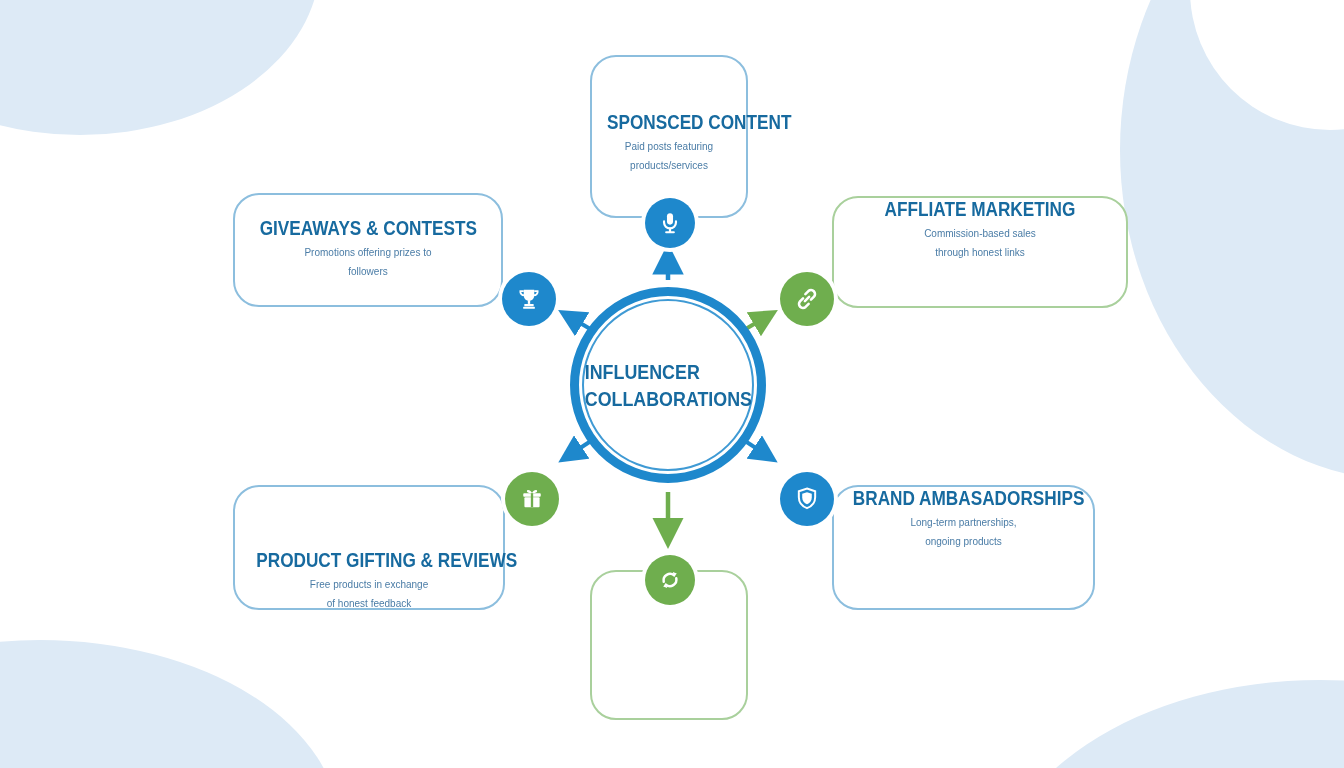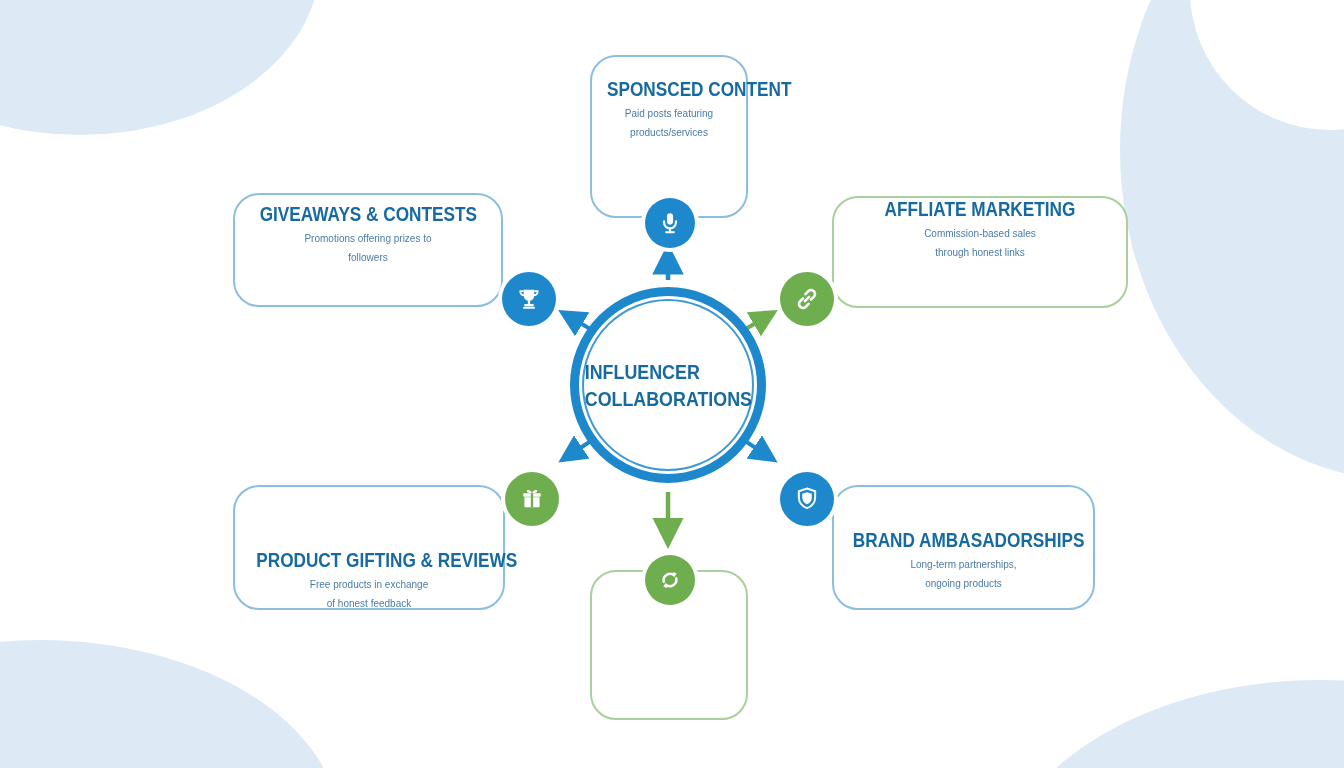--- a/index.html
+++ b/index.html
@@ -58,7 +58,7 @@
   
   .arrows{position:absolute;inset:0;pointer-events:none;}
 
-  .card-top{left:590px;top:55px;width:158px;height:163px;padding-top:21px;}
+  .card-top{left:590px;top:55px;width:158px;height:163px;padding-top:54px;}
   .card-top-left{left:233px;top:193px;width:270px;height:114px;padding-top:8px;}
   .card-top-right{left:832px;top:196px;width:296px;height:112px;}
   .card-bottom-left{left:233px;top:485px;width:272px;height:125px;padding-top:62px;}

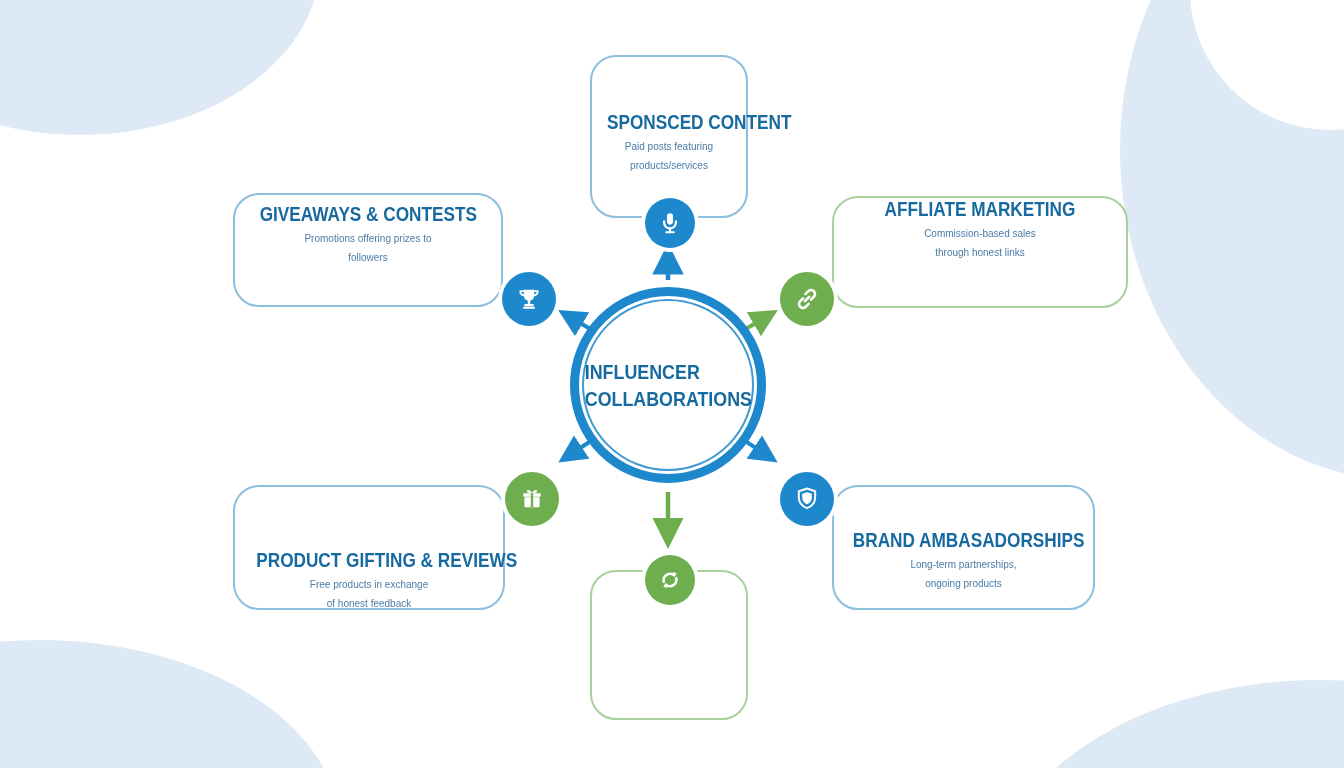--- a/index.html
+++ b/index.html
@@ -59,7 +59,7 @@
   .arrows{position:absolute;inset:0;pointer-events:none;}
 
   .card-top{left:590px;top:55px;width:158px;height:163px;padding-top:54px;}
-  .card-top-left{left:233px;top:193px;width:270px;height:114px;padding-top:8px;}
+  .card-top-left{left:233px;top:193px;width:270px;height:114px;padding-top:22px;}
   .card-top-right{left:832px;top:196px;width:296px;height:112px;}
   .card-bottom-left{left:233px;top:485px;width:272px;height:125px;padding-top:62px;}
   .card-bottom-right{left:832px;top:485px;width:263px;height:125px;padding-top:42px;}

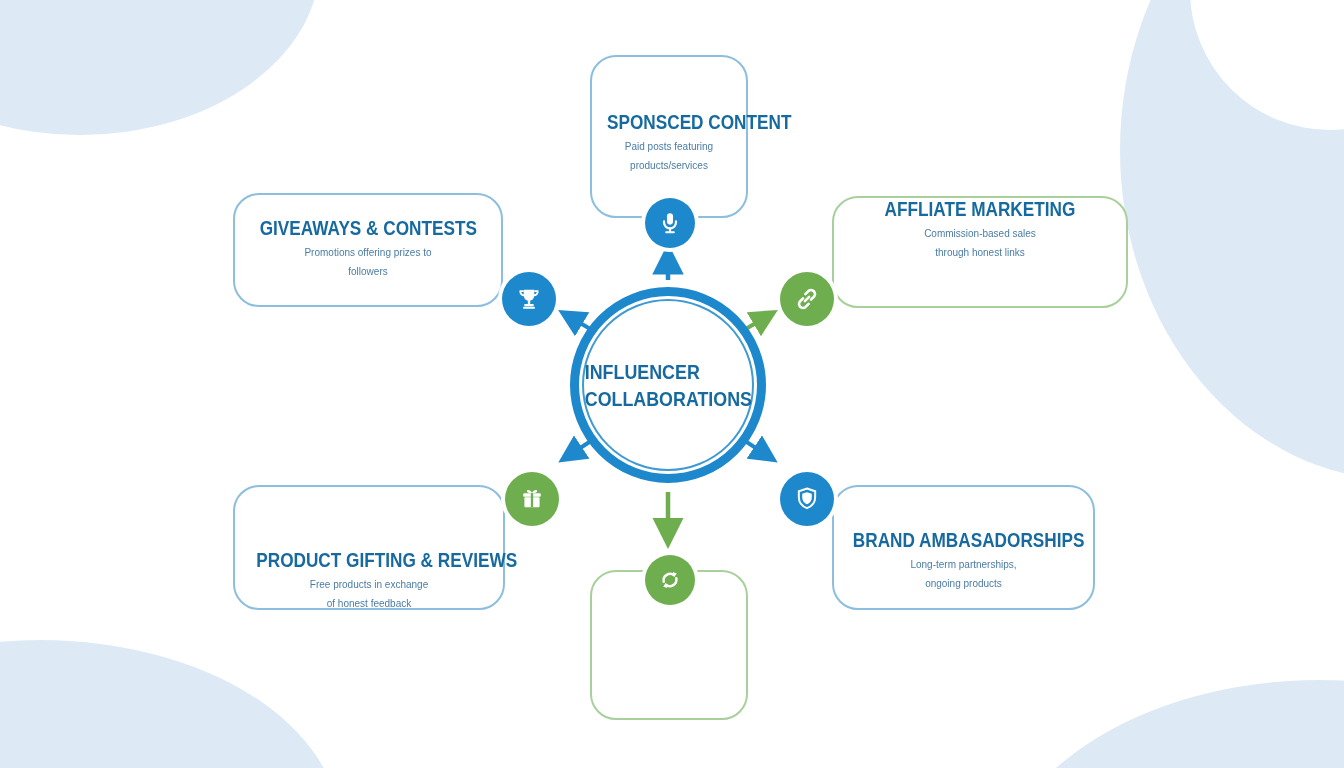--- a/index.html
+++ b/index.html
@@ -62,7 +62,7 @@
   .card-top-left{left:233px;top:193px;width:270px;height:114px;padding-top:22px;}
   .card-top-right{left:832px;top:196px;width:296px;height:112px;}
   .card-bottom-left{left:233px;top:485px;width:272px;height:125px;padding-top:62px;}
-  .card-bottom-right{left:832px;top:485px;width:263px;height:125px;padding-top:42px;}
+  .card-bottom-right{left:832px;top:485px;width:263px;height:125px;}
   .card-bottom{left:590px;top:570px;width:158px;height:150px;}
 </style>
 </head>

